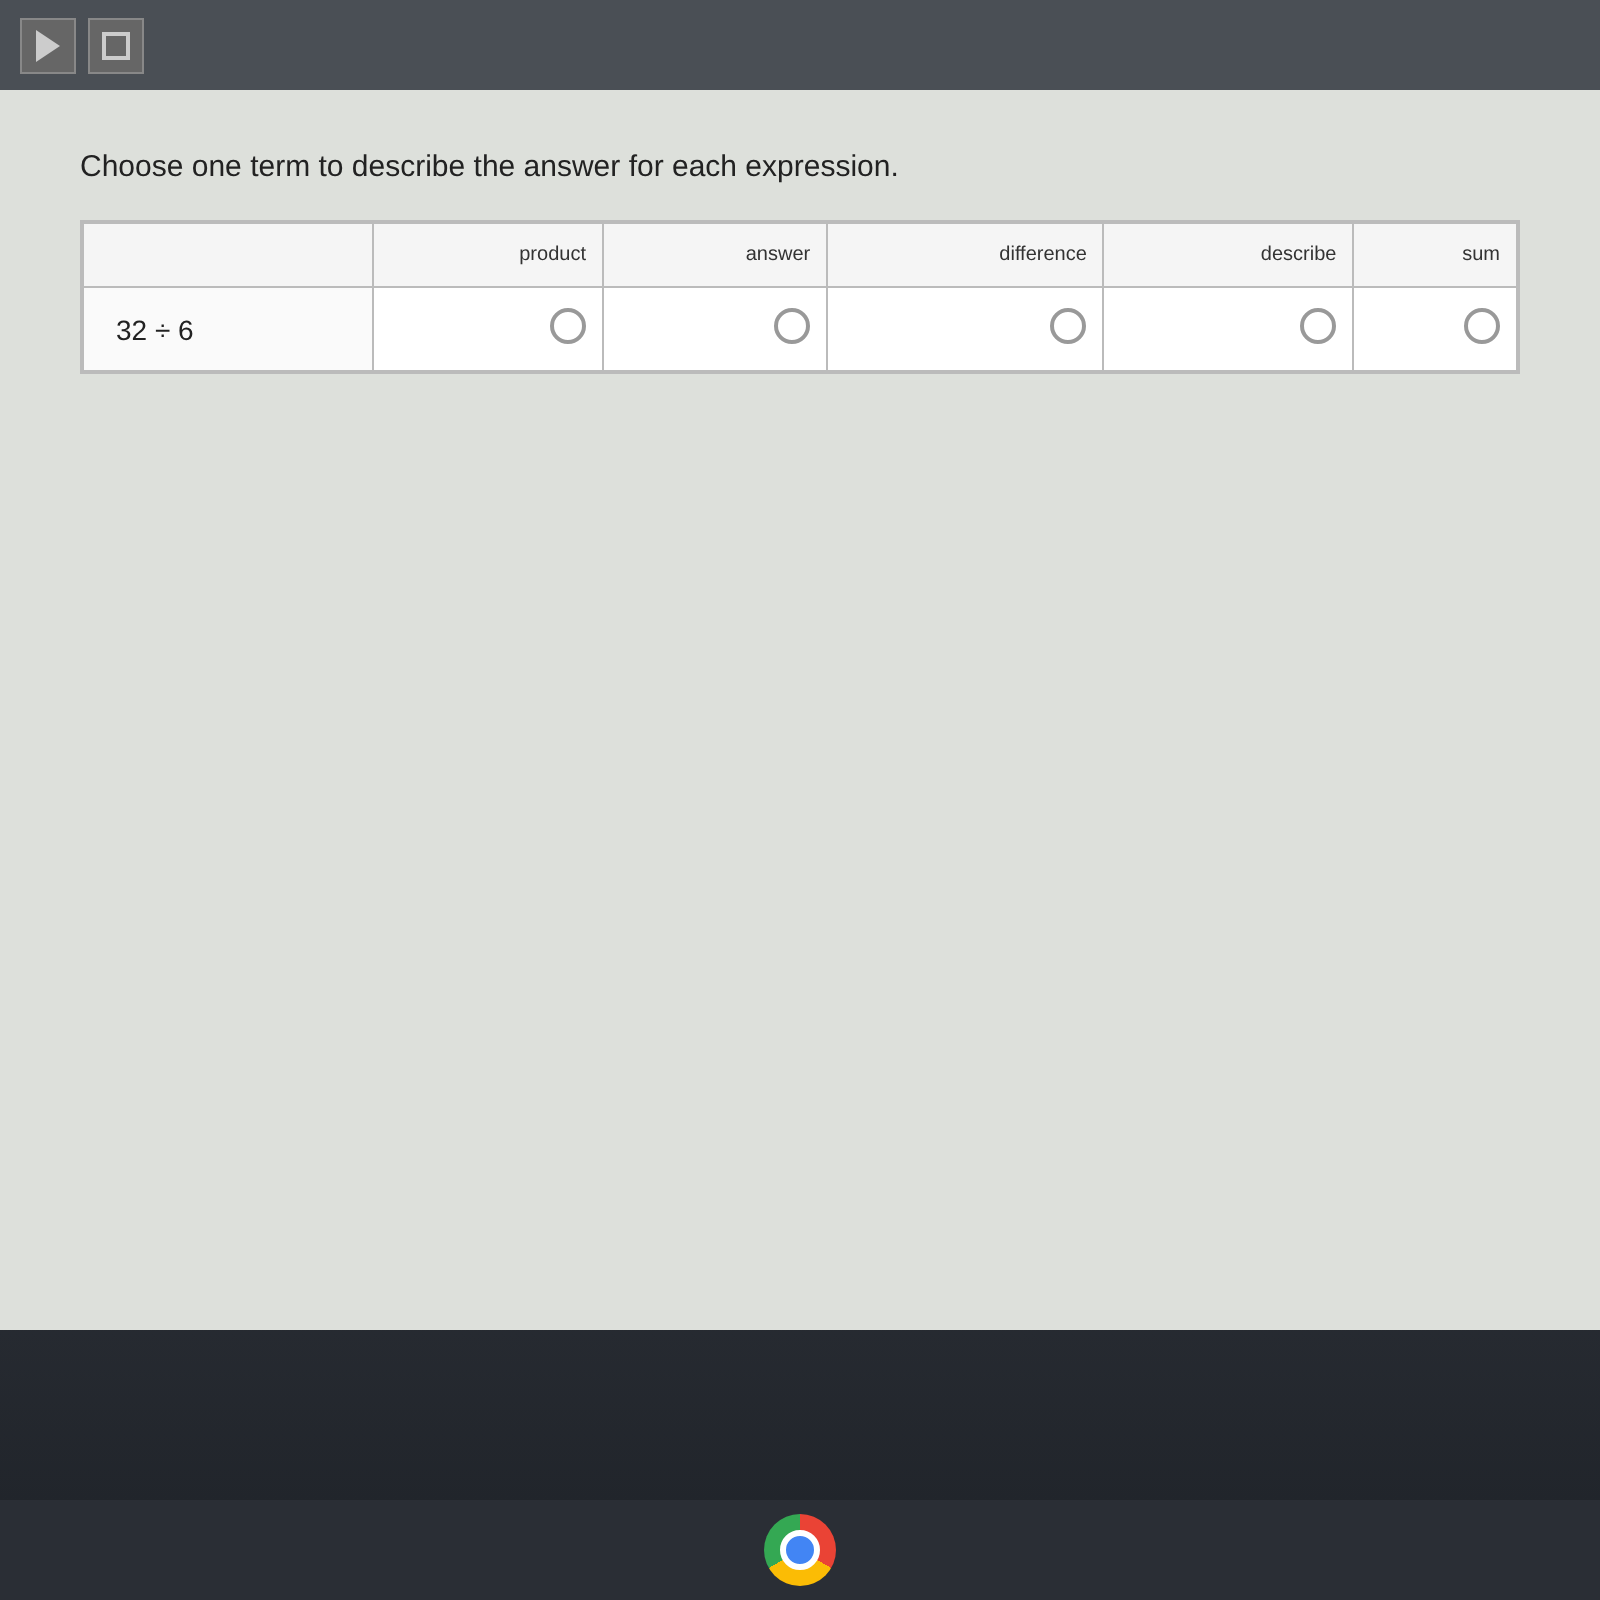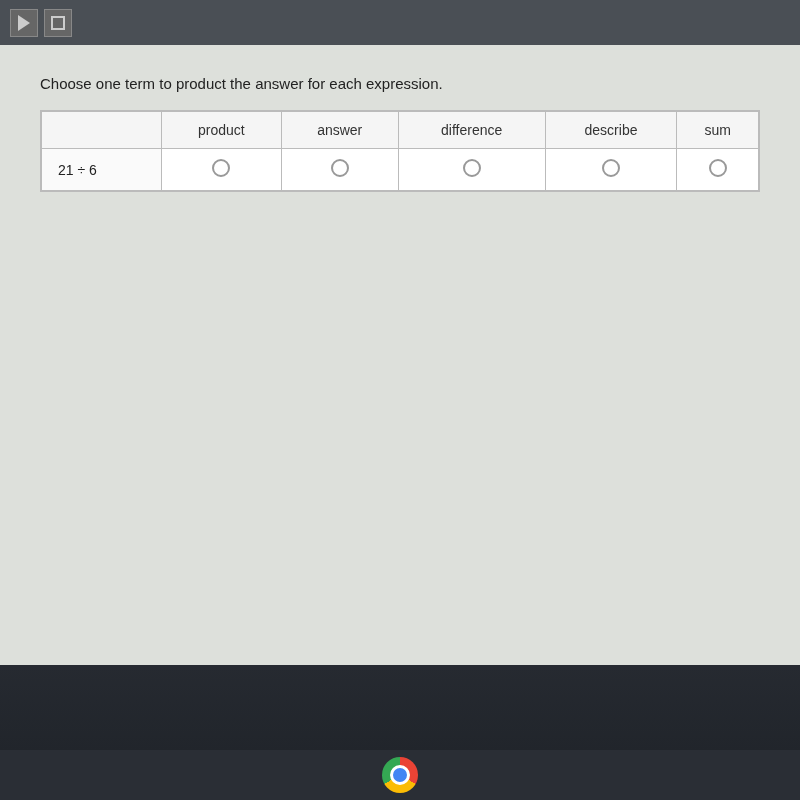--- a/index.html
+++ b/index.html
@@ -170,7 +170,7 @@
 
   <div class="content-area">
 
-    <p class="instruction">Choose one term to product the answer for each expression.</p>
+    <p class="instruction">Choose one term to describe the answer for each expression.</p>
 
     <div class="table-container">
       <table>

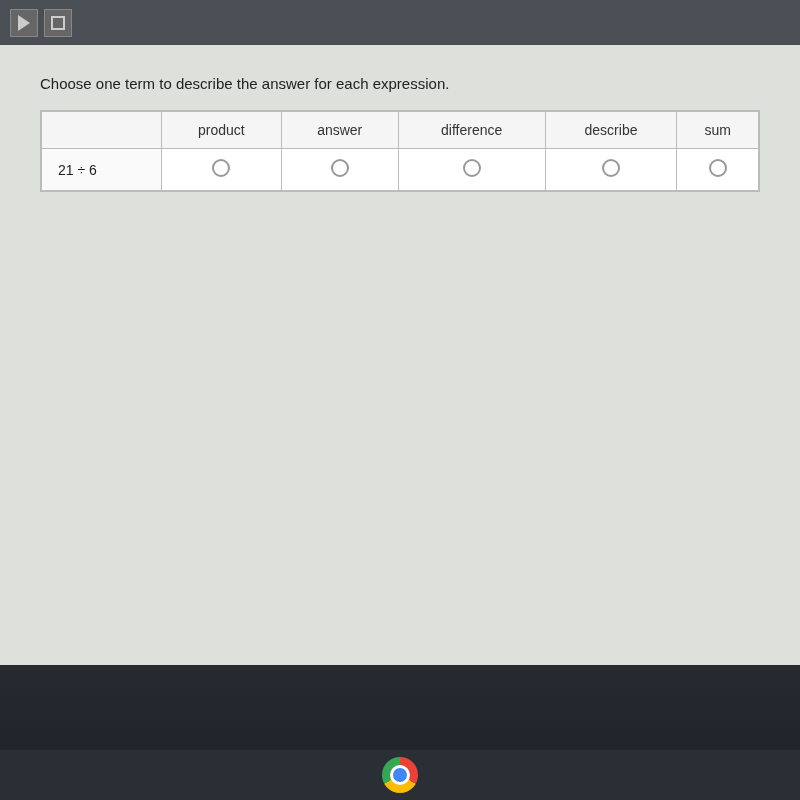--- a/index.html
+++ b/index.html
@@ -89,9 +89,9 @@
 
     th, td {
       border: 1px solid #bbb;
-      text-align: center;
+      text-align: right;
       padding: 10px 8px;
-      font-size: 14px;
+      font-size: 10px;
       color: #222;
     }
 

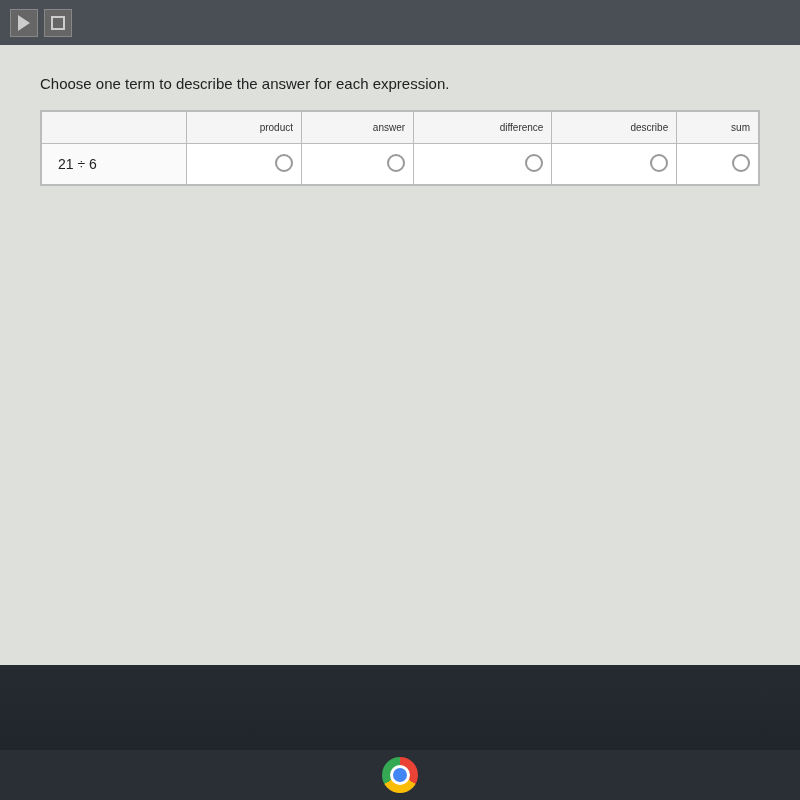--- a/index.html
+++ b/index.html
@@ -186,7 +186,7 @@
         </thead>
         <tbody>
           <tr>
-            <td>21 ÷ 6</td>
+            <td>32 ÷ 6</td>
             <td><span class="radio-circle"></span></td>
             <td><span class="radio-circle"></span></td>
             <td><span class="radio-circle"></span></td>

